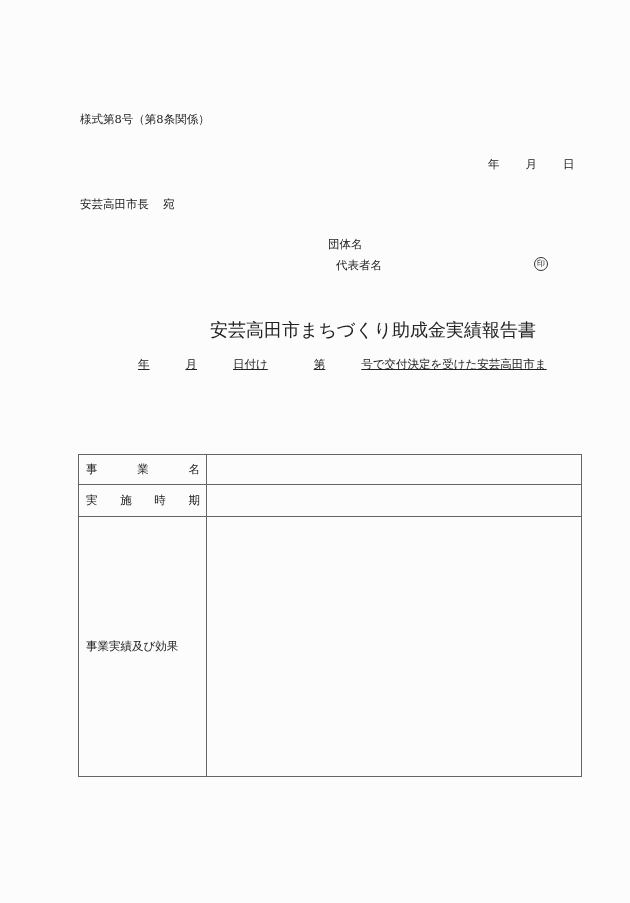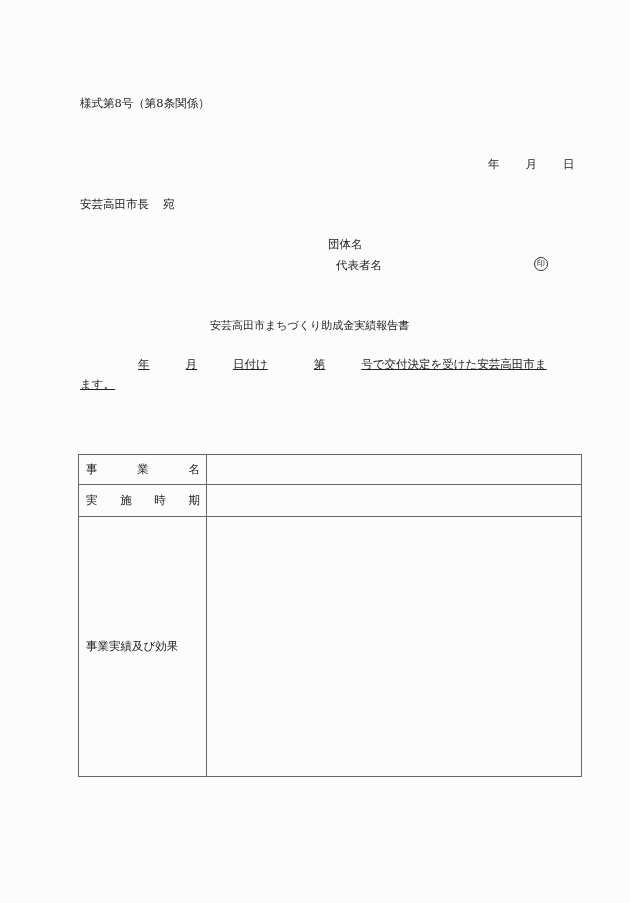--- a/index.html
+++ b/index.html
@@ -17,7 +17,7 @@
       font-size: 11.5px;
     }
     .abs { position: absolute; white-space: nowrap; }
-    #form-number { left: 80px; top: 96px; text-align: right; }
+    #form-number { left: 80px; top: 112px; text-align: right; }
     #date-line { left: 488px; top: 157px; }
     #date-line span { display: inline-block; }
     #date-line .gap { width: 26px; }

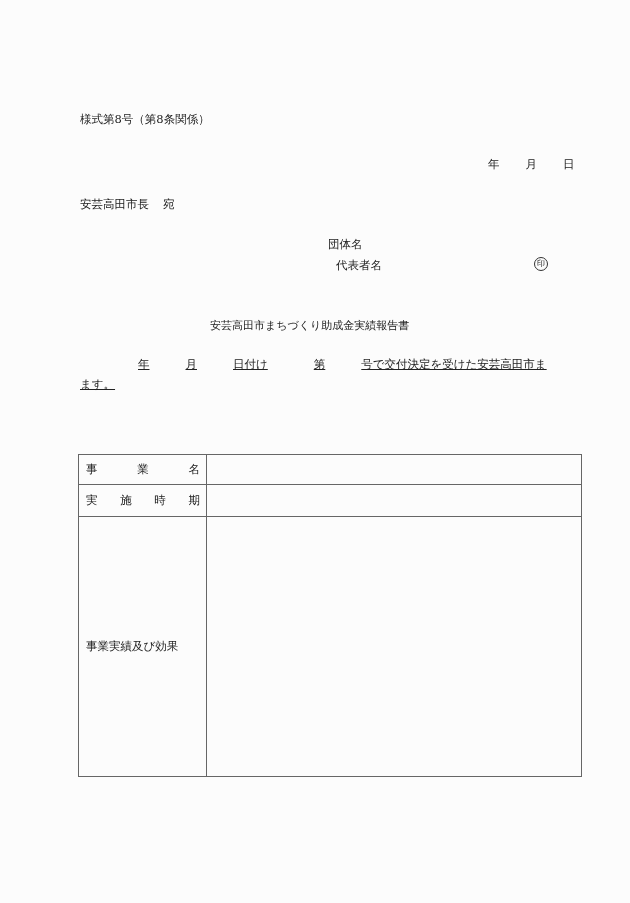--- a/index.html
+++ b/index.html
@@ -36,7 +36,7 @@
       line-height: 12px;
       text-align: center;
     }
-    #doc-title { left: 210px; top: 318px; font-size: 11px; }
+    #doc-title { left: 210px; top: 318px; font-size: 18px; }
 
     #body-text {
       position: absolute;

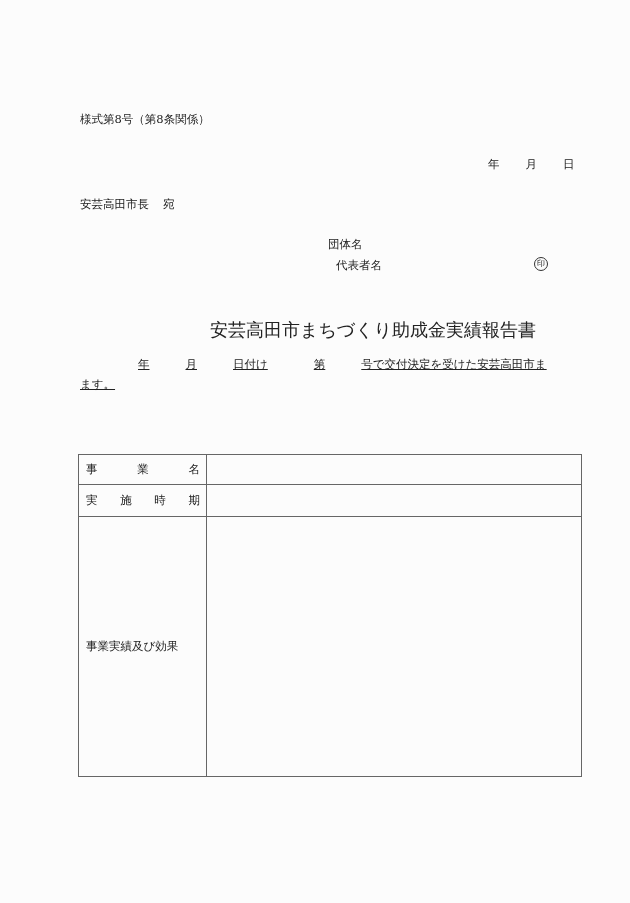--- a/index.html
+++ b/index.html
@@ -96,7 +96,6 @@
 
 <div id="body-text">
   <span class="line"><span class="sp" style="width:58px"></span><span>年</span><span class="sp" style="width:36px"></span><span>月</span><span class="sp" style="width:36px"></span><span>日付け</span><span class="sp" style="width:46px"></span><span>第</span><span class="sp" style="width:36px"></span><span>号で交付決定を受けた安芸高田市ま</span></span>
-  <span class="line">ます。</span>
 </div>
 
 <table id="report-table">

